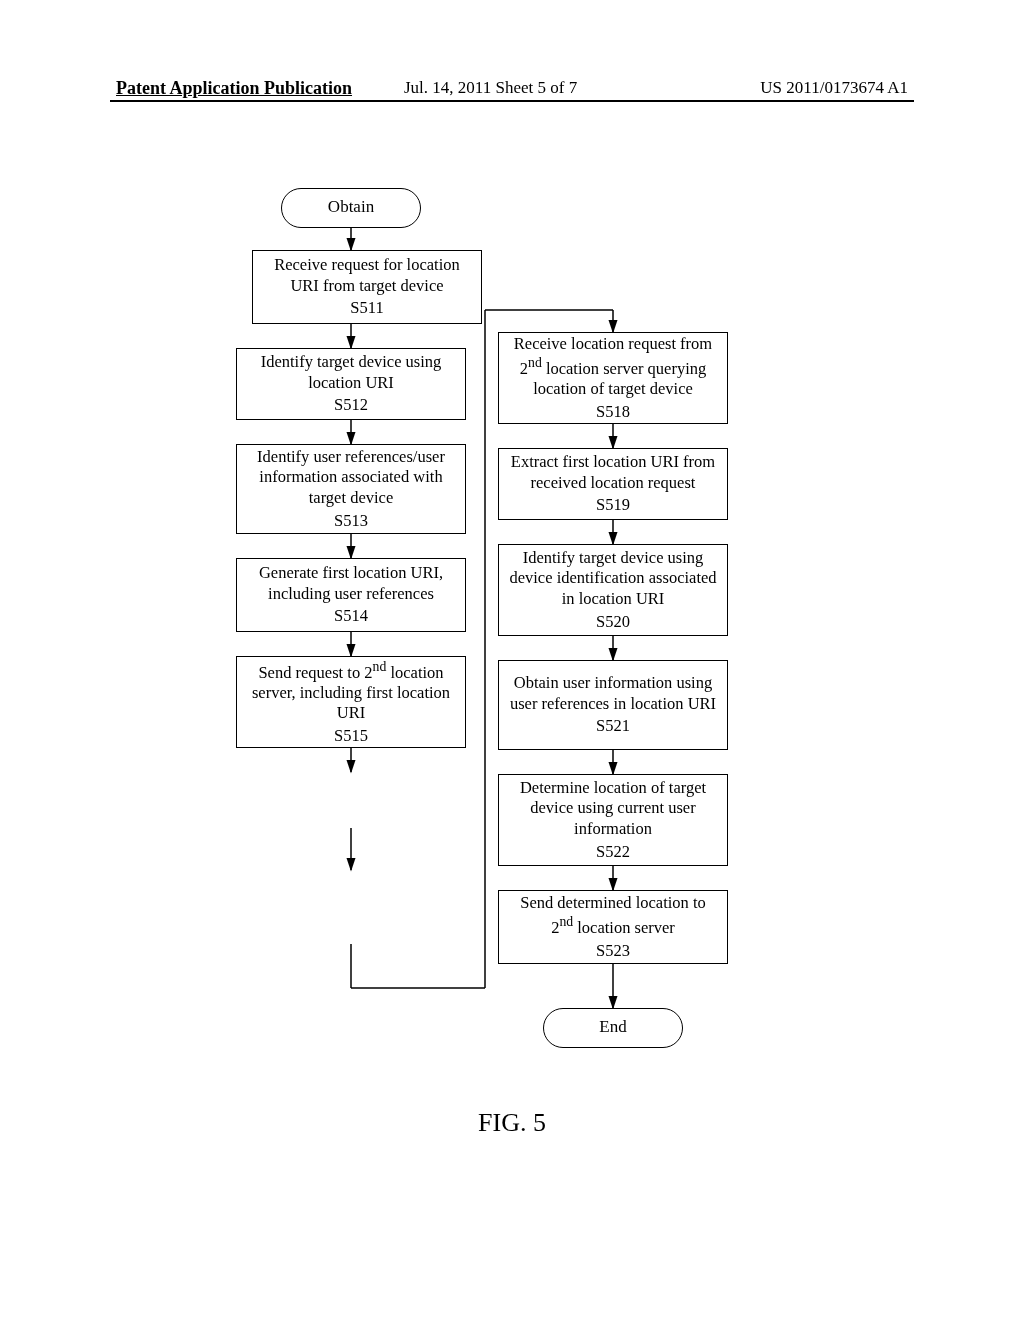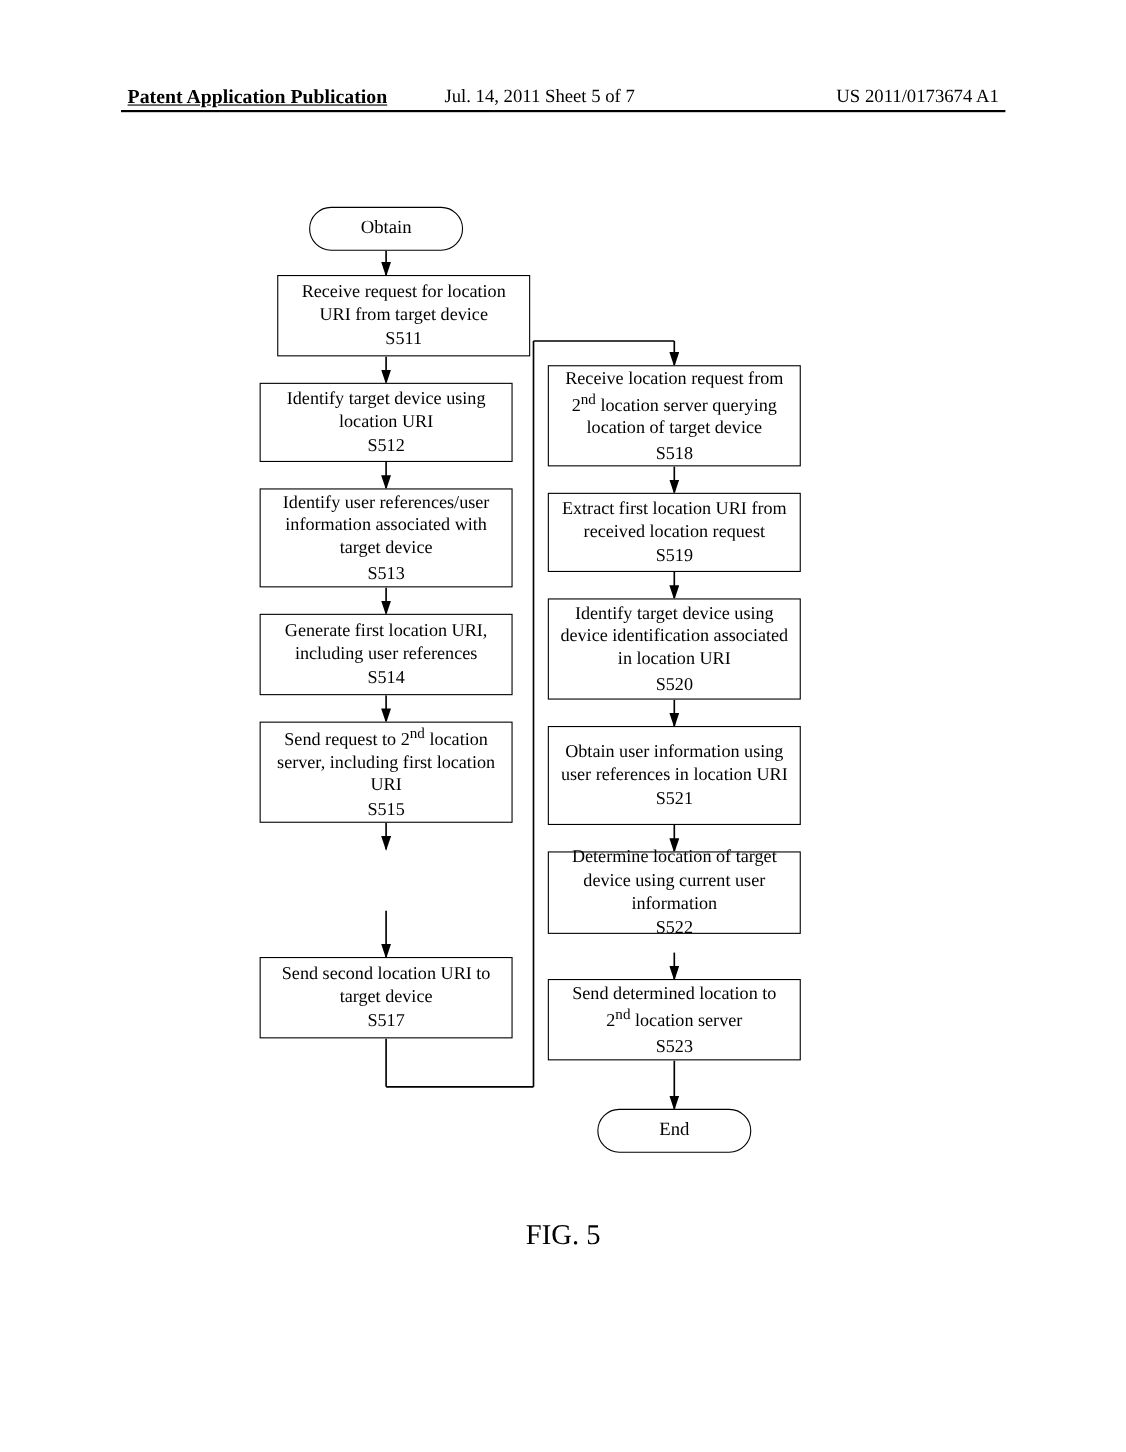--- a/index.html
+++ b/index.html
@@ -185,7 +185,7 @@
       <span>Obtain user information using user references in location URI</span>
       <span class="step-id">S521</span>
     </div>
-    <div class="pbox" style="left:298px; top:586px; height:75px;">
+    <div class="pbox" style="left:298px; top:586px; height:92px;">
       <span>Determine location of target device using current user information</span>
       <span class="step-id">S522</span>
     </div>

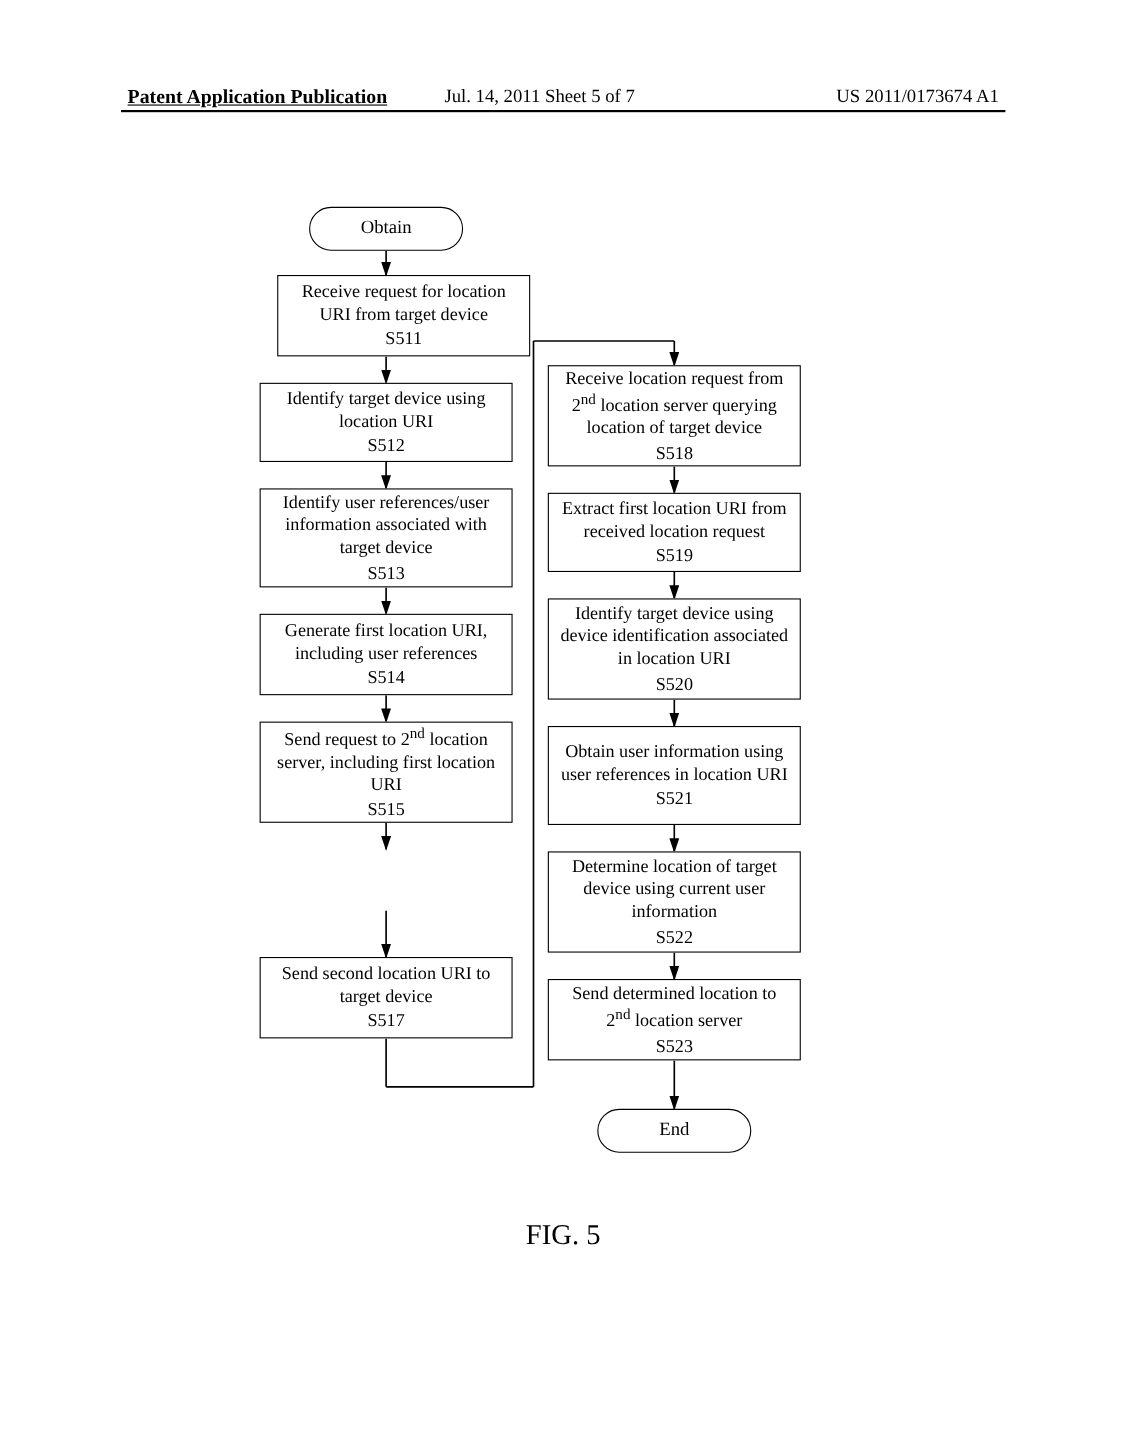--- a/index.html
+++ b/index.html
@@ -164,10 +164,6 @@
       <span>Send request to 2<sup>nd</sup> location server, including first location URI</span>
       <span class="step-id">S515</span>
     </div>
-    <div class="pbox" style="left:36px; top:682px; height:74px;">
-      <span>Send second location URI to target device</span>
-      <span class="step-id">S517</span>
-    </div>
 
     <div class="pbox" style="left:298px; top:144px; height:92px;">
       <span>Receive location request from 2<sup>nd</sup> location server querying location of target device</span>

